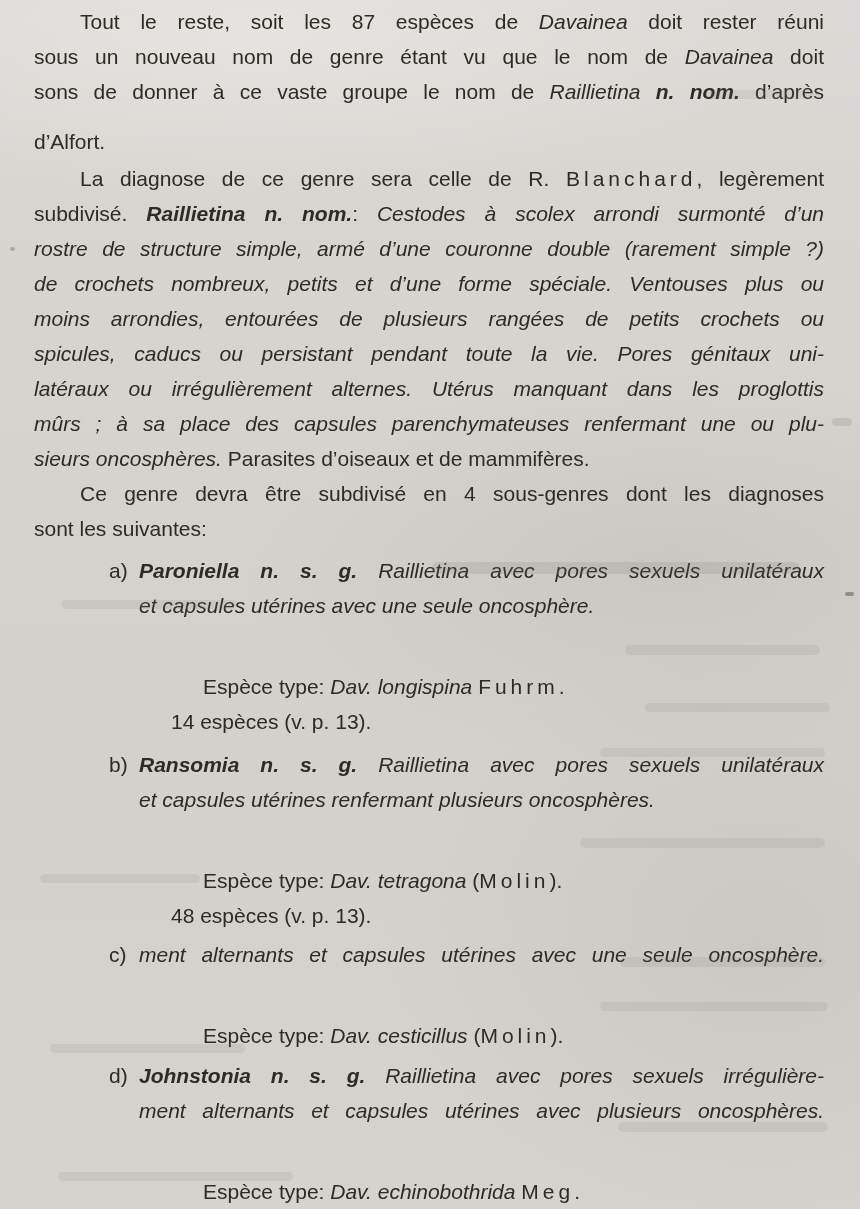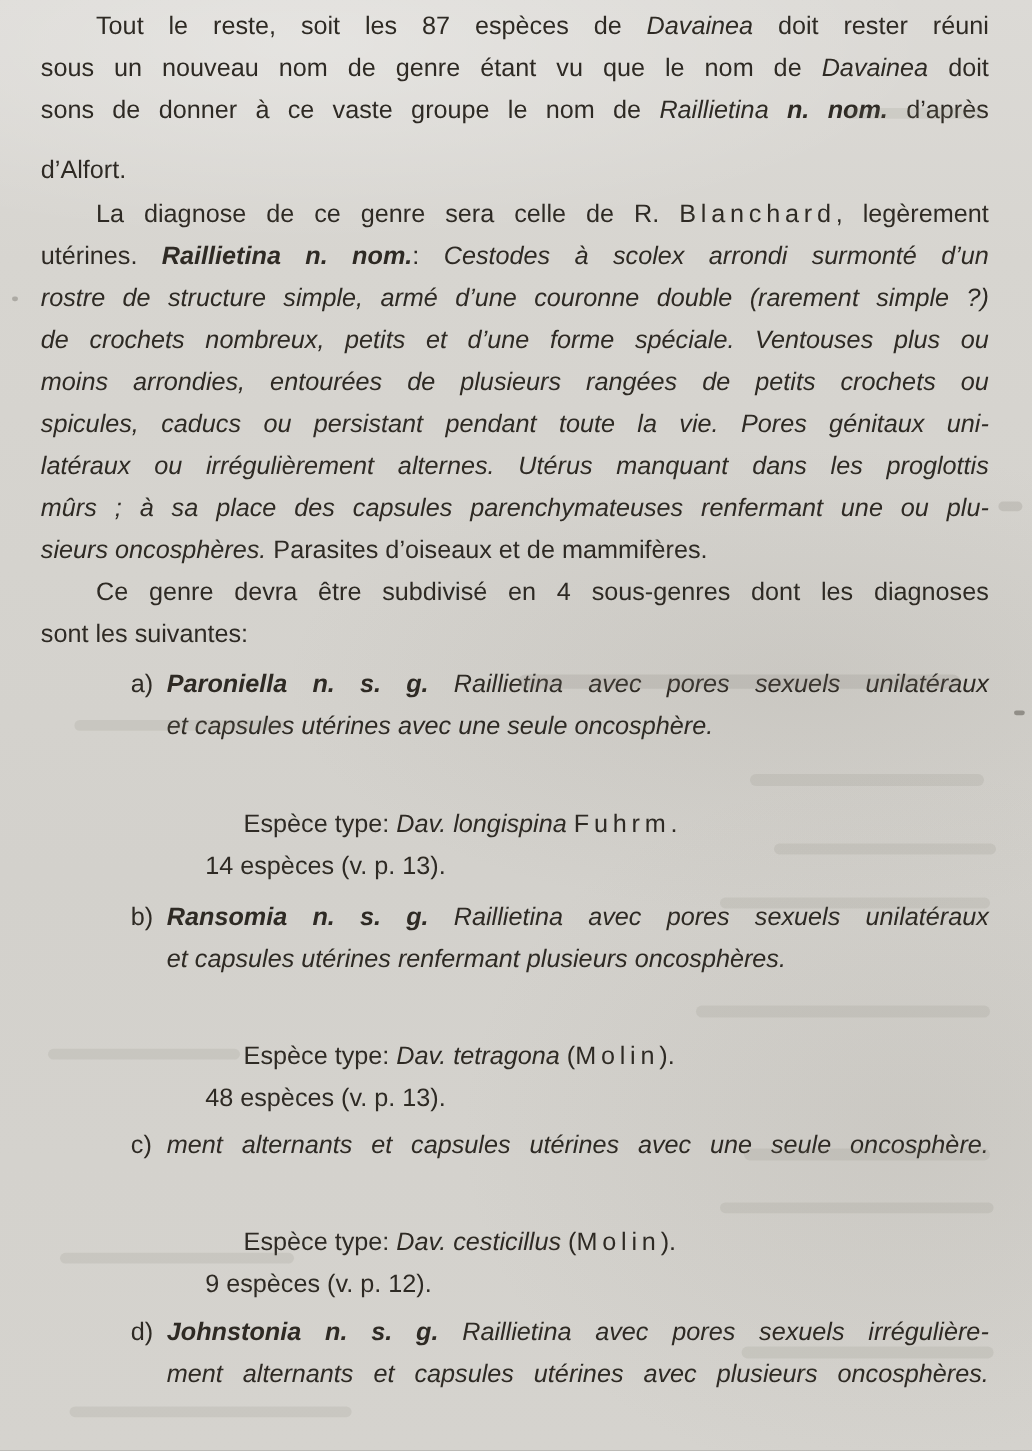--- a/index.html
+++ b/index.html
@@ -106,7 +106,7 @@
       </div>
       <div class="block" data-name="paragraph-diagnose">
         <div class="line indent justify" data-name="text-line"><span class="run-r" data-name="text-run-r">La diagnose de ce genre sera celle de R. </span><span class="run-sp" data-name="text-run-sp">Blanchard</span><span class="run-r" data-name="text-run-r">, legèrement</span></div>
-        <div class="line justify" data-name="text-line"><span class="run-r" data-name="text-run-r">utérines. </span><span class="run-bi" data-name="text-run-bi">Raillietina n. nom.</span><span class="run-r" data-name="text-run-r">: </span><span class="run-i" data-name="text-run-i">Cestodes à scolex arrondi surmonté d’un</span></div>
+        <div class="line justify" data-name="text-line"><span class="run-r" data-name="text-run-r">subdivisé. </span><span class="run-bi" data-name="text-run-bi">Raillietina n. nom.</span><span class="run-r" data-name="text-run-r">: </span><span class="run-i" data-name="text-run-i">Cestodes à scolex arrondi surmonté d’un</span></div>
         <div class="line justify" data-name="text-line"><span class="run-i" data-name="text-run-i">rostre de structure simple, armé d’une couronne double (rarement simple ?)</span></div>
         <div class="line justify" data-name="text-line"><span class="run-i" data-name="text-run-i">de crochets nombreux, petits et d’une forme spéciale. Ventouses plus ou</span></div>
         <div class="line justify" data-name="text-line"><span class="run-i" data-name="text-run-i">moins arrondies, entourées de plusieurs rangées de petits crochets ou</span></div>

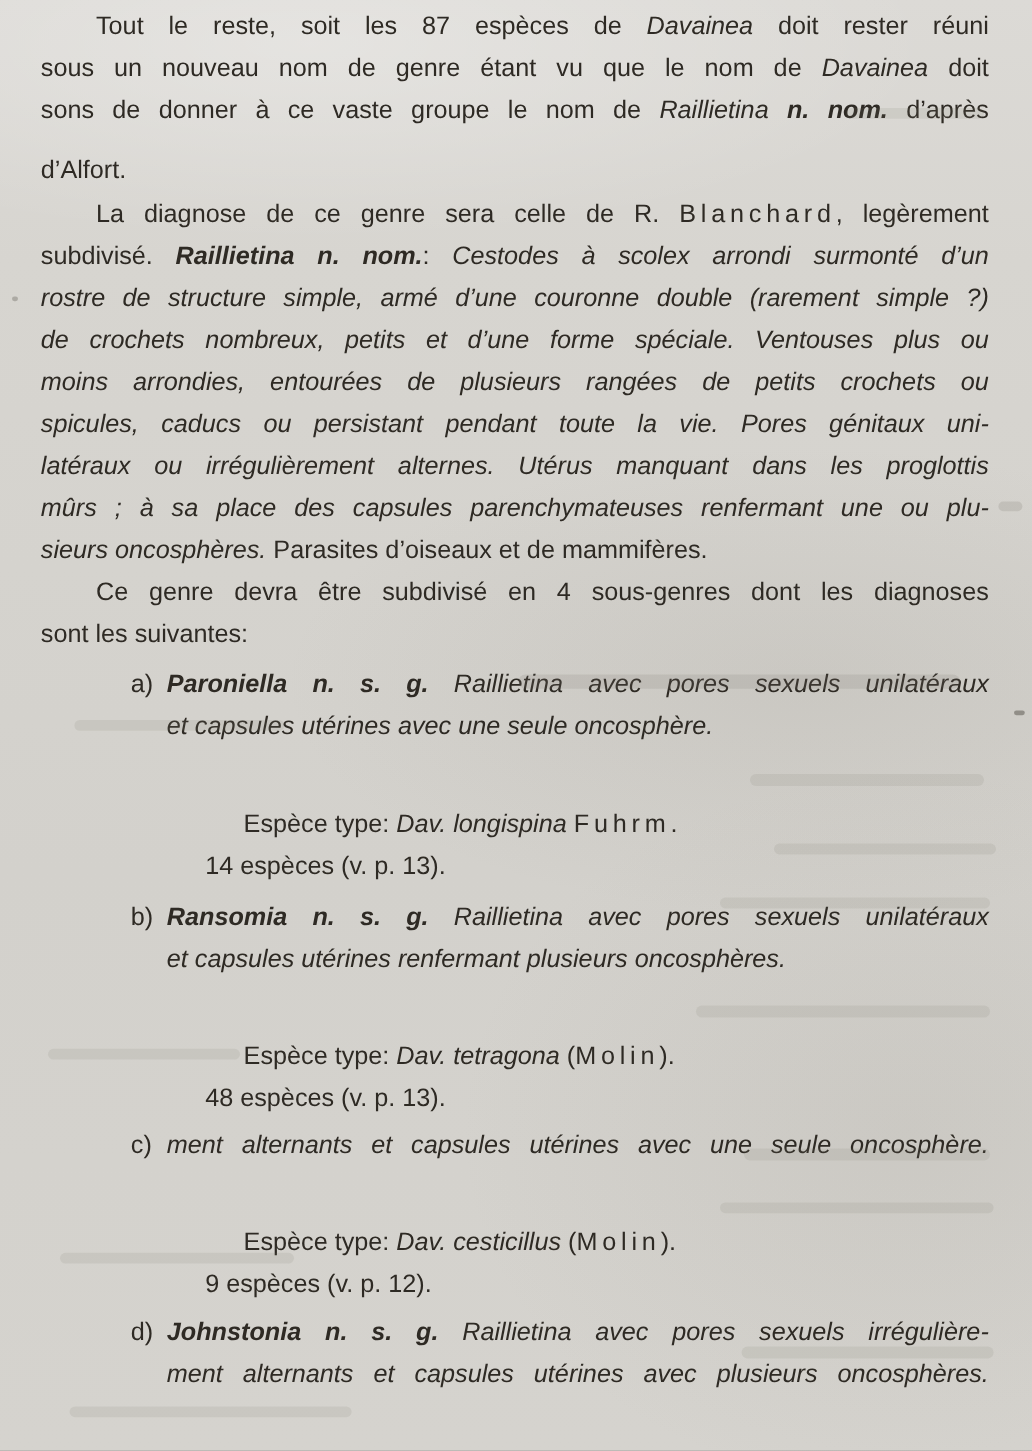--- a/index.html
+++ b/index.html
@@ -137,7 +137,6 @@
         <span class="item-label run-r" data-name="list-item-label">c)</span>
         <div class="line justify" data-name="text-line"><span class="run-i" data-name="text-run-i">ment alternants et capsules utérines avec une seule oncosphère.</span></div>
         <div class="line espece" data-name="text-line"><span class="run-r" data-name="text-run-r">Espèce type: </span><span class="run-i" data-name="text-run-i">Dav. cesticillus </span><span class="run-r" data-name="text-run-r">(</span><span class="run-sp" data-name="text-run-sp">Molin</span><span class="run-r" data-name="text-run-r">).</span></div>
-        <div class="line count" data-name="text-line"><span class="run-r" data-name="text-run-r">9 espèces (v. p. 12).</span></div>
       </div>
       <div class="block item" data-name="subgenus-d">
         <span class="item-label run-r" data-name="list-item-label">d)</span>

